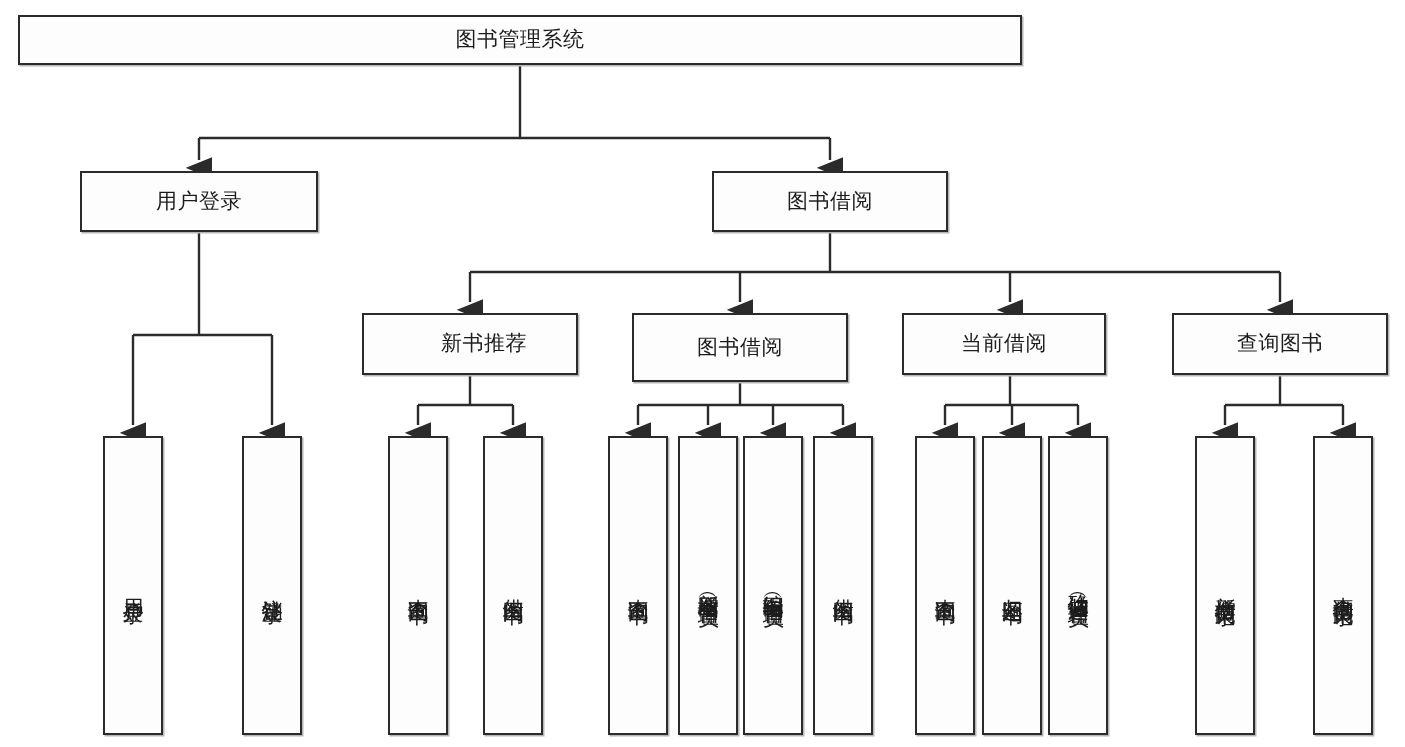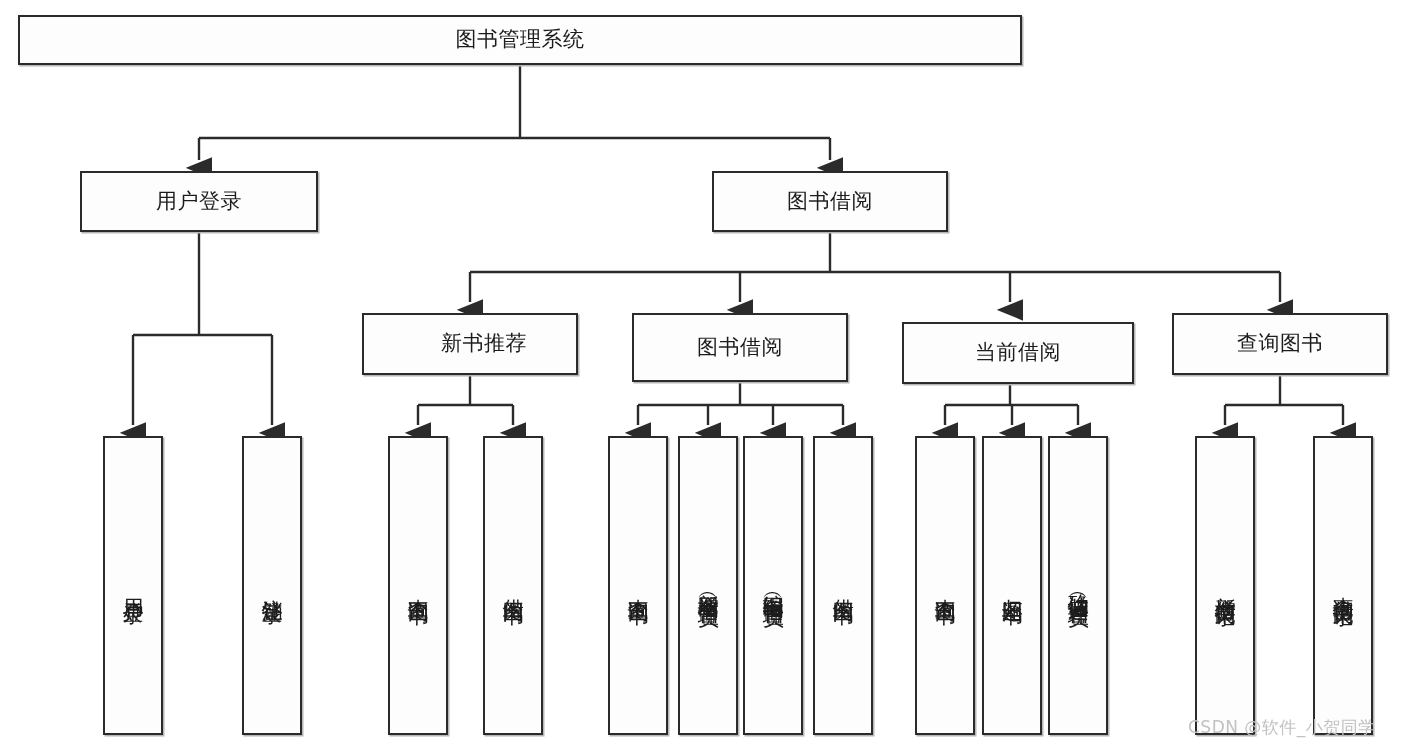--- a/index.html
+++ b/index.html
@@ -128,7 +128,7 @@
       <div class="node horiz" style="left: 632px; top: 313px; width: 216px; height: 69px;">
         <span class="label">图书借阅</span>
       </div>
-      <div class="node horiz" style="left: 902px; top: 313px; width: 232px; height: 62px; margin-top: 9px;">
+      <div class="node horiz" style="left: 902px; top: 313px; width: 204px; height: 62px;">
         <span class="label">当前借阅</span>
       </div>
       <div class="node horiz" style="left: 1172px; top: 313px; width: 216px; height: 62px;">

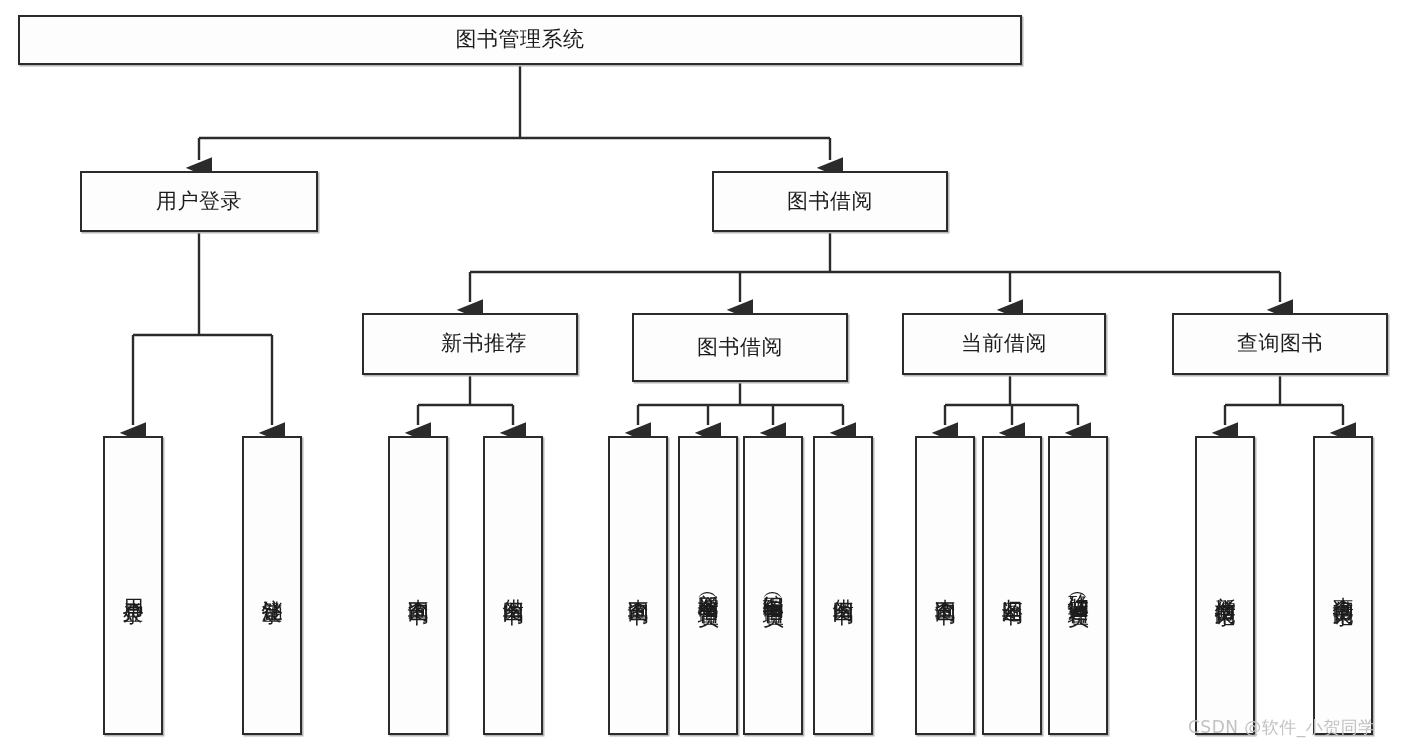--- a/index.html
+++ b/index.html
@@ -175,7 +175,6 @@
       </div>
     </div>
 
-  <div class="watermark" style="left: 1188px; top: 716px;">CSDN @软件_小贺同学</div>
 
 </div>
 

